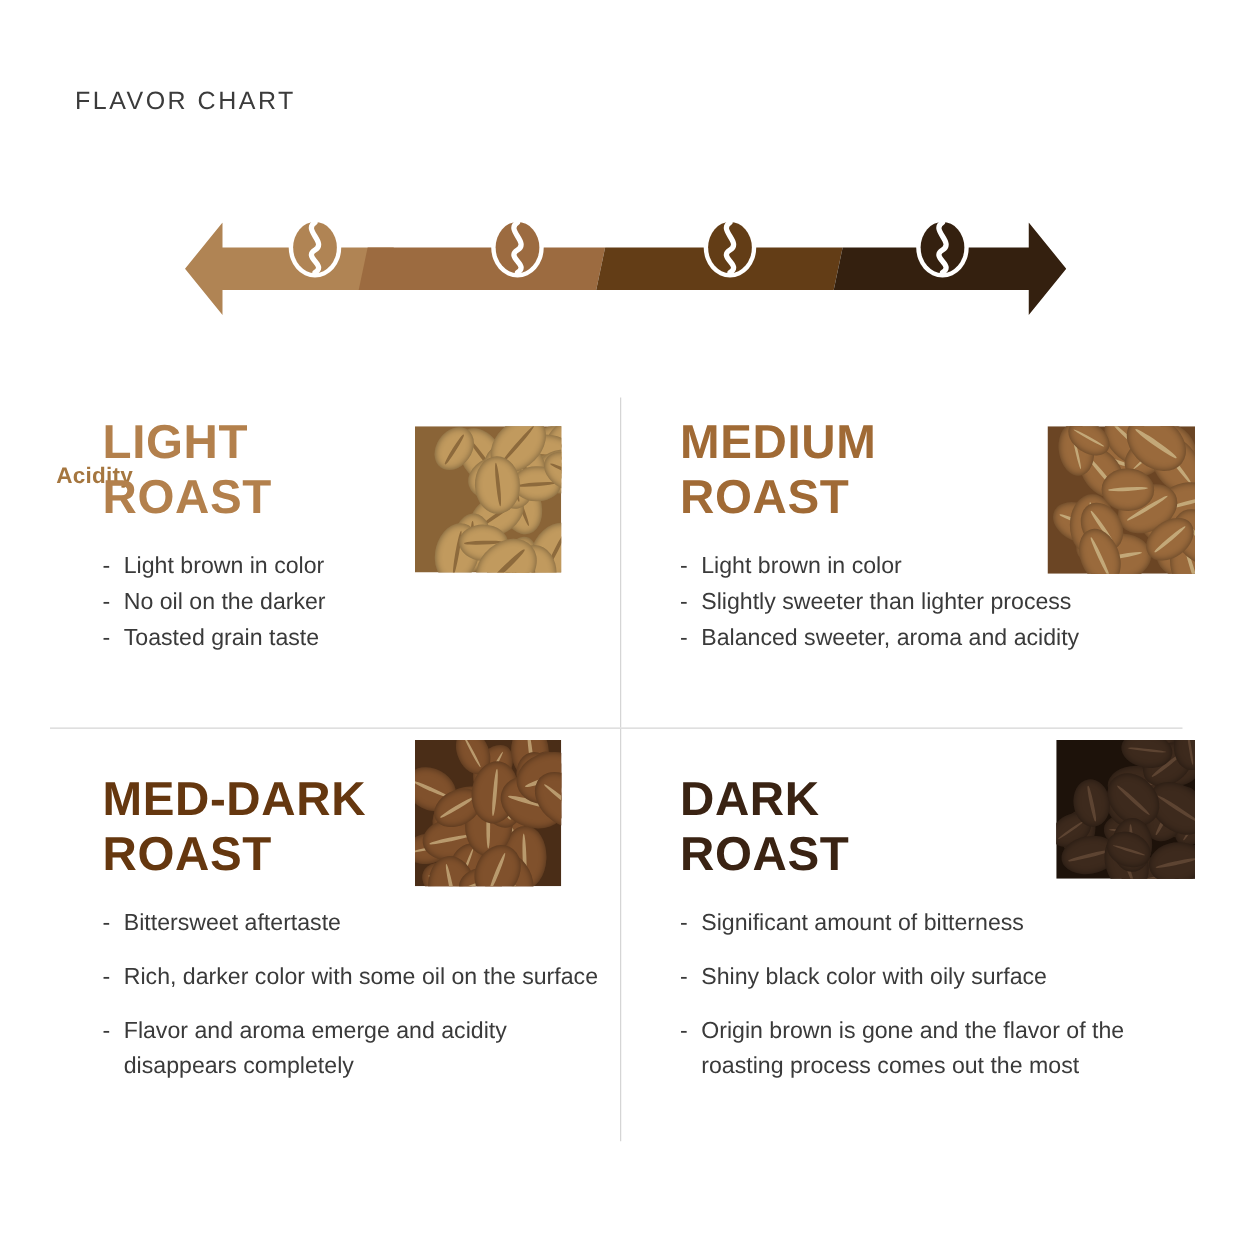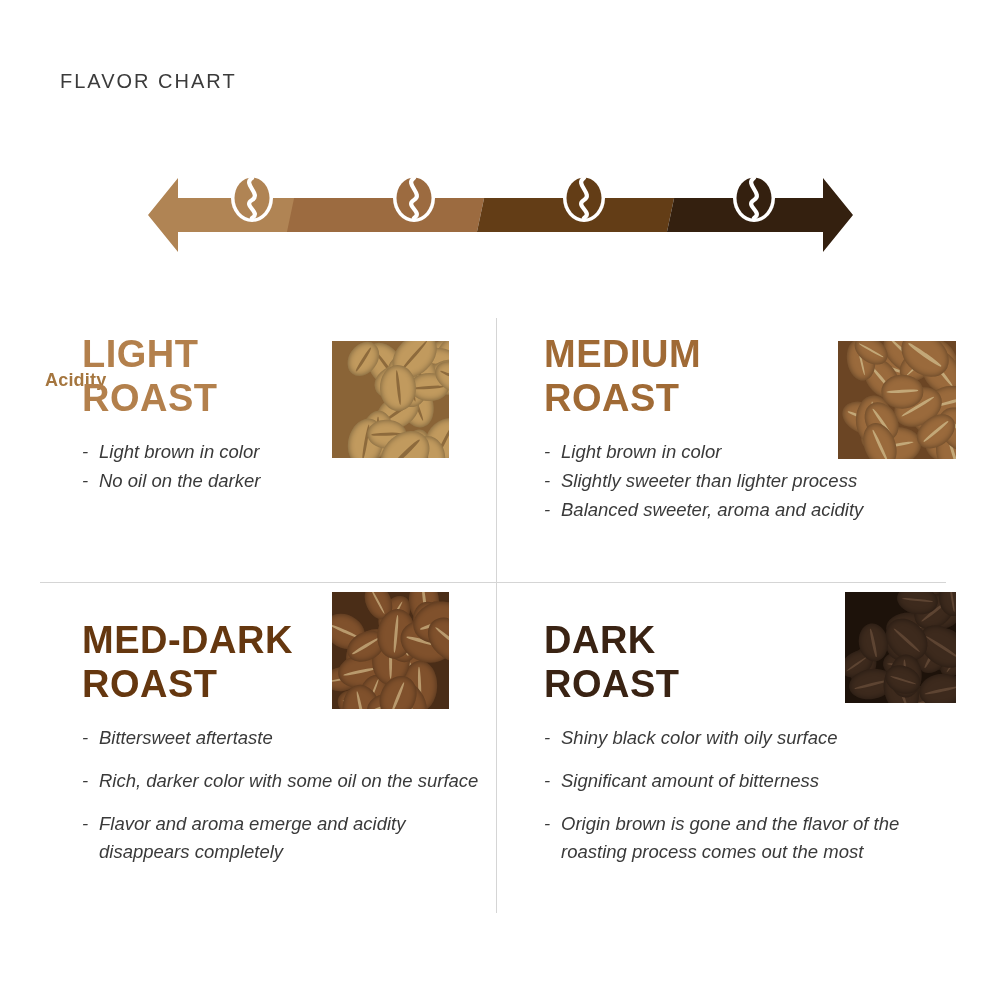--- a/index.html
+++ b/index.html
@@ -51,7 +51,7 @@
   #title-meddark{color:#65370f;}
   #title-dark{color:#3a2313;}
 
-  .bullets{list-style:none;margin:0;padding:0;font-style:italic;}
+  .bullets{list-style:none;margin:0;padding:0;}
   .bullets li{
     position:relative;padding-left:17px;color:#3a3a3a;
     font-size:18.5px;line-height:1.52;

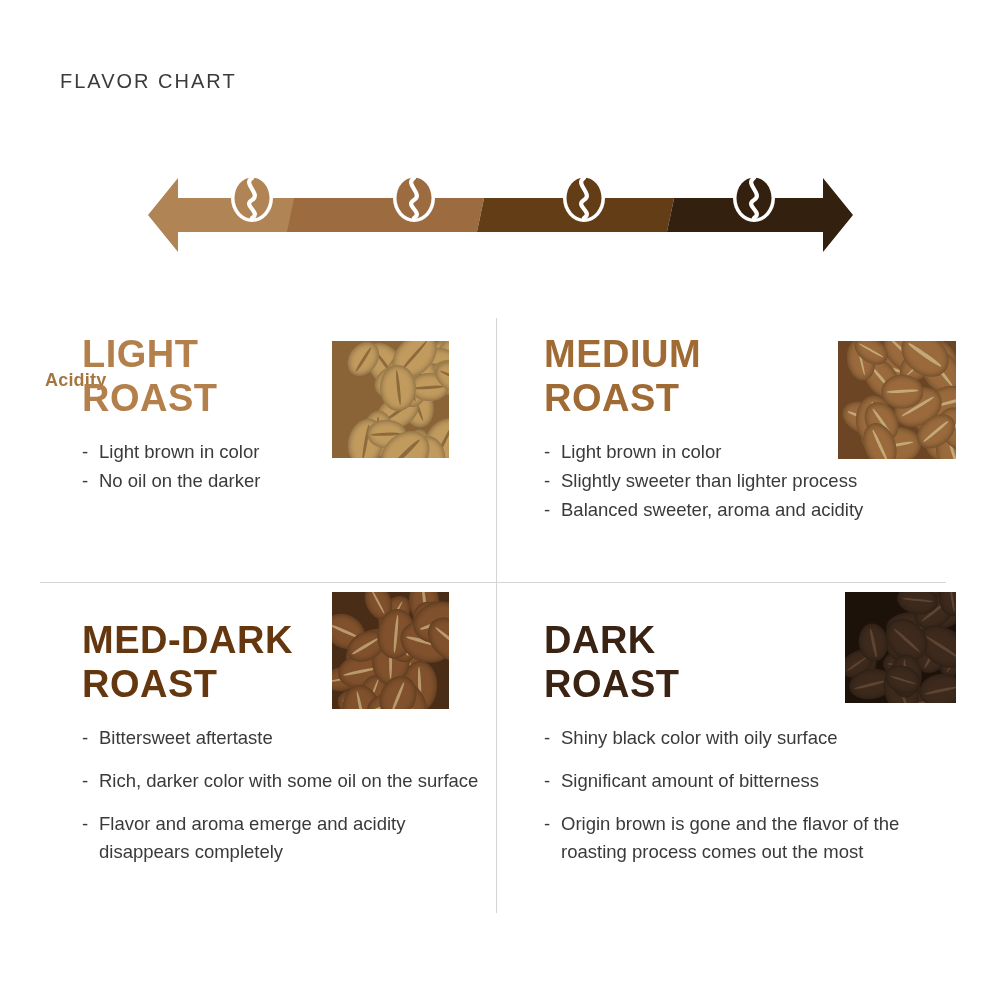--- a/index.html
+++ b/index.html
@@ -156,6 +156,7 @@
   <ul class="bullets tight">
     <li>Light brown in color</li>
     <li>No oil on the darker</li>
+    <li>Toasted grain taste</li>
   </ul>
 </div>
 <div class="photo" id="photo-light">

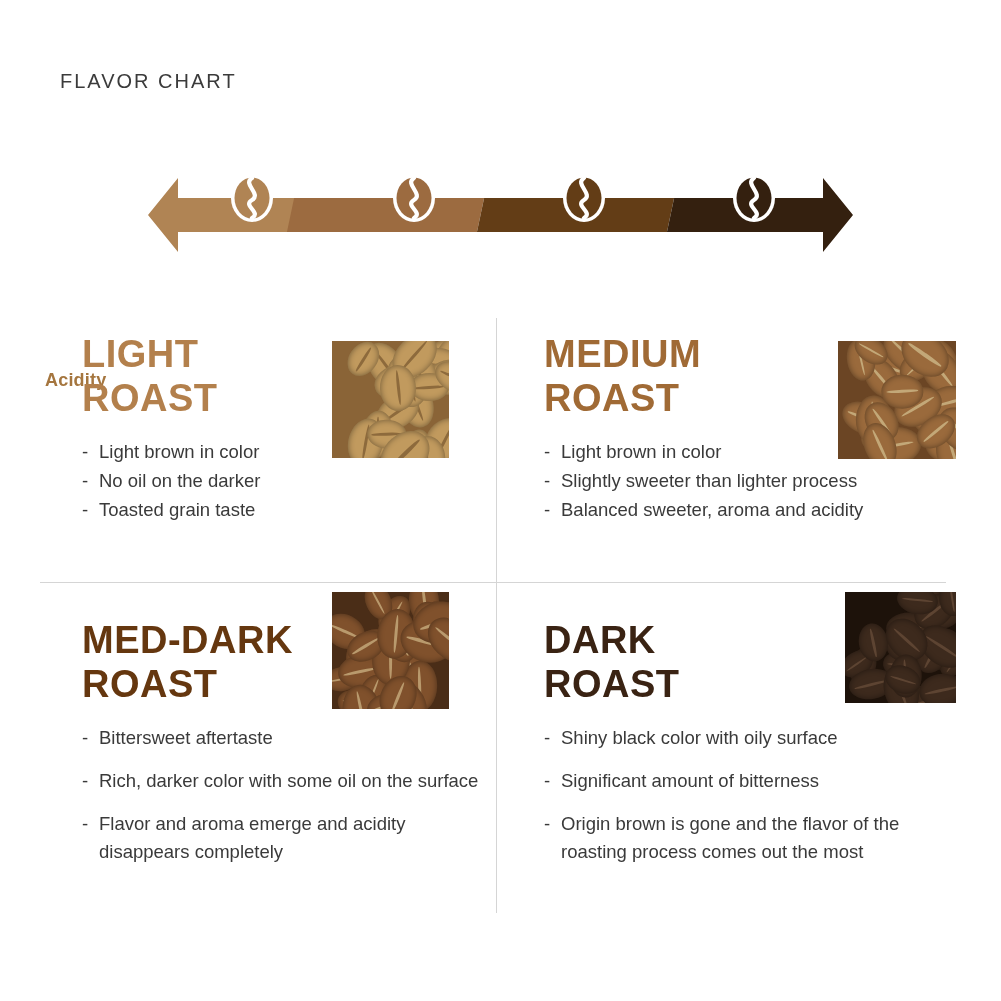--- a/index.html
+++ b/index.html
@@ -274,8 +274,8 @@
   <h2 class="card-title" id="title-dark">DARK
 ROAST</h2>
   <ul class="bullets loose">
+    <li>Significant amount of bitterness</li>
     <li>Shiny black color with oily surface</li>
-    <li>Significant amount of bitterness</li>
     <li>Origin brown is gone and the flavor of the roasting process comes out the most</li>
   </ul>
 </div>

